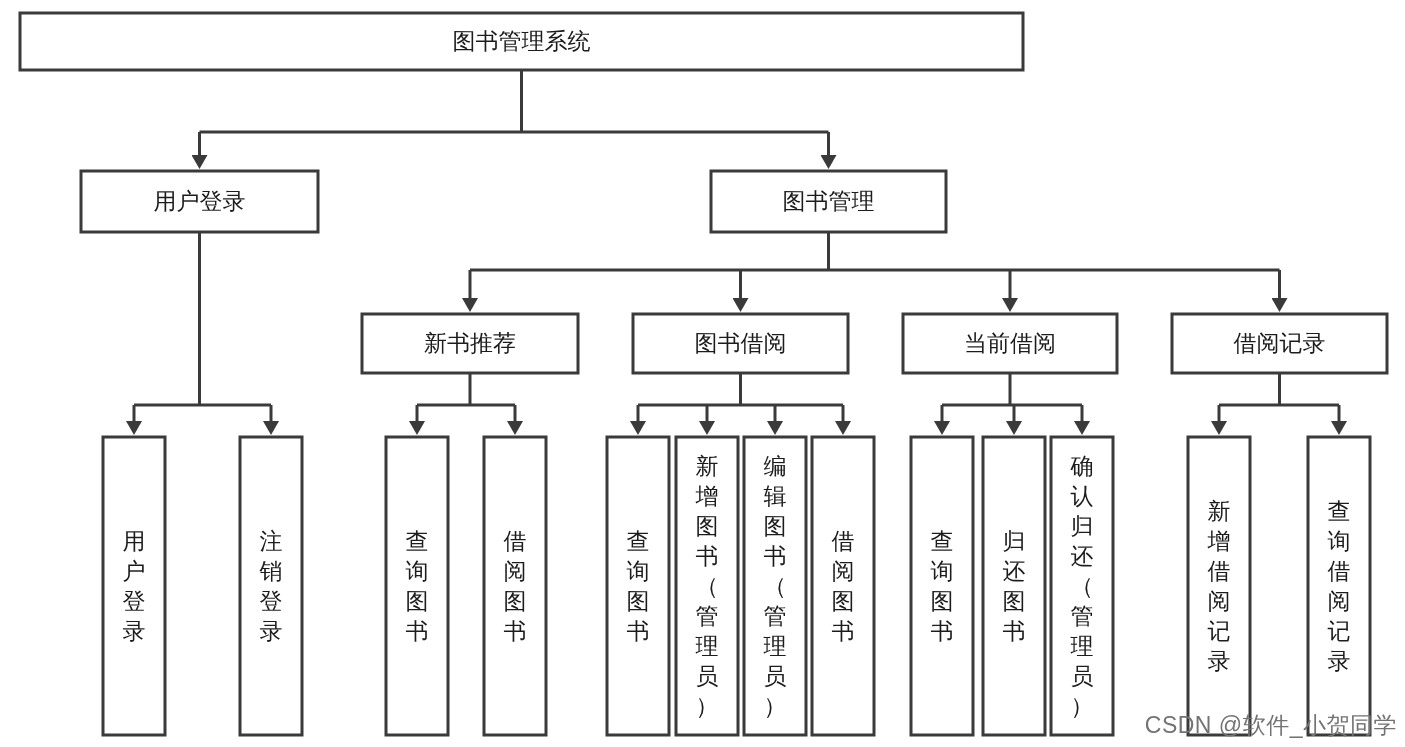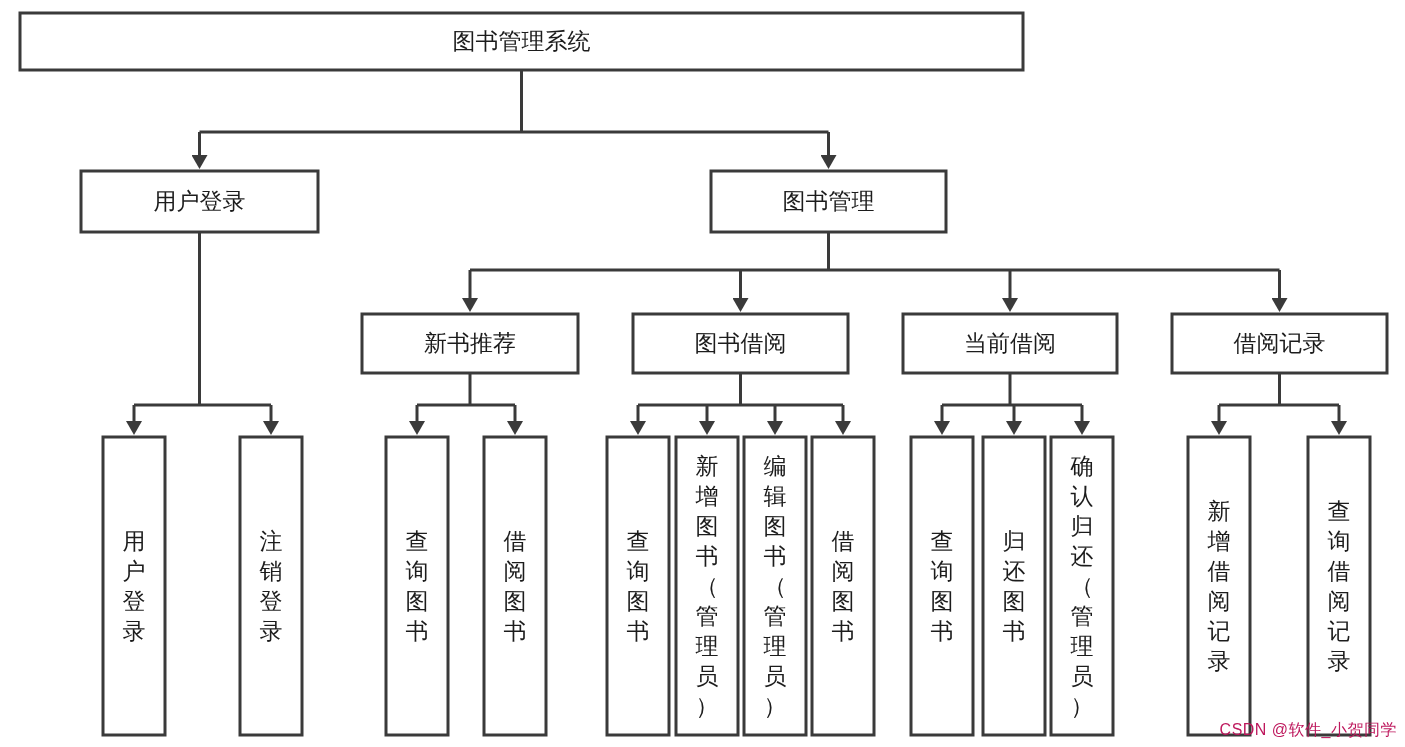--- a/index.html
+++ b/index.html
@@ -58,8 +58,8 @@
     right: 8px;
     bottom: 6px;
     font-family: "Liberation Sans", "DejaVu Sans", sans-serif;
-    font-size: 16px;
-    color: #be185d;
+    font-size: 23px;
+    color: #737373;
     letter-spacing: 0.5px;
     white-space: nowrap;
     user-select: none;

